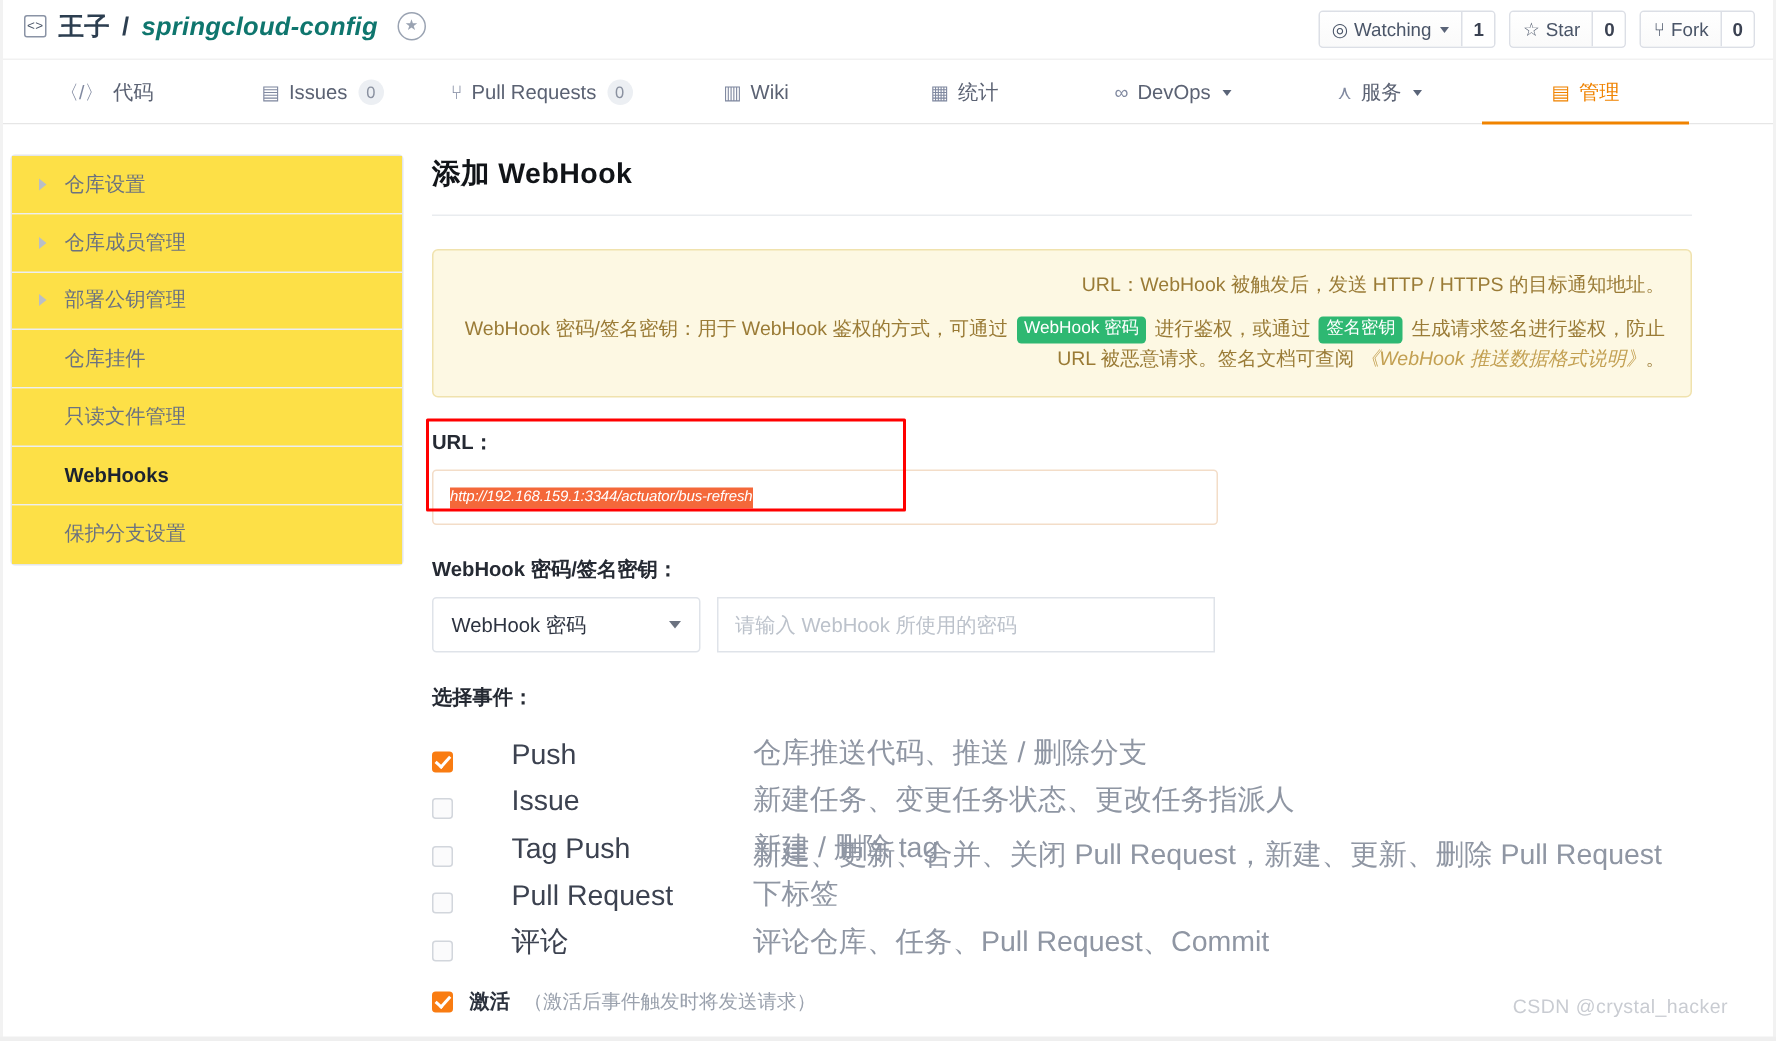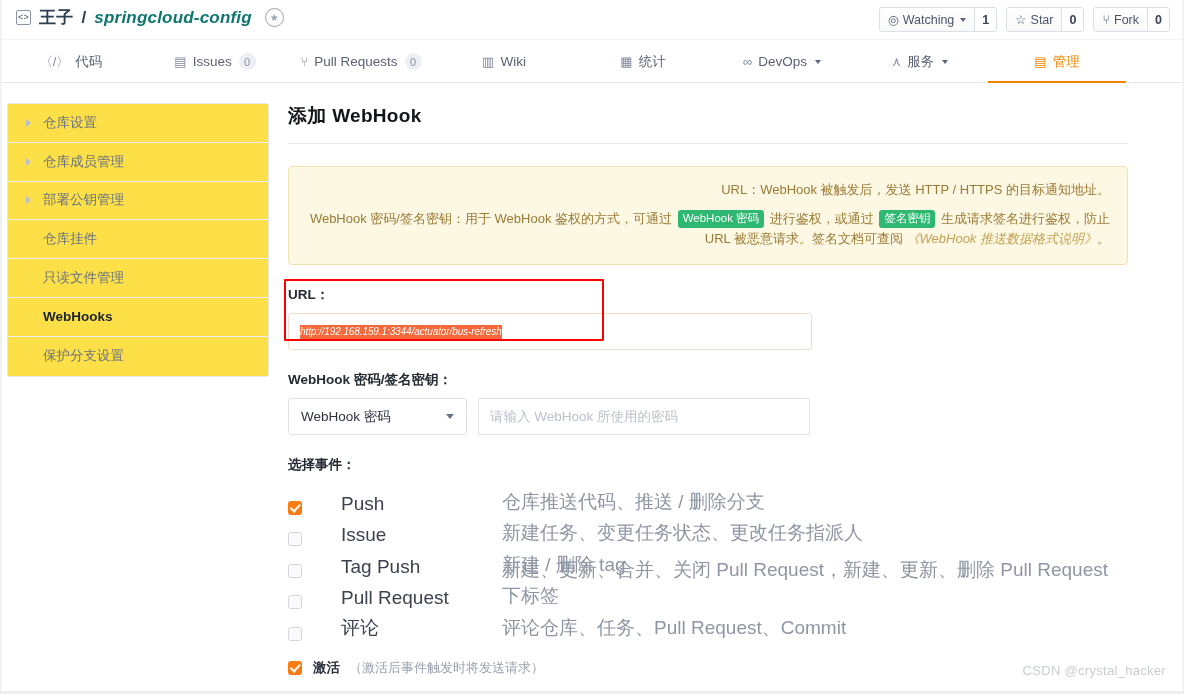--- a/index.html
+++ b/index.html
@@ -294,7 +294,7 @@
   
   .watermark {
     position: absolute;
-    right: 18px; bottom: 16px;
+    right: 32px; bottom: 16px;
     font-size: 13px;
     color: #c9ccd2;
     letter-spacing: .3px;

